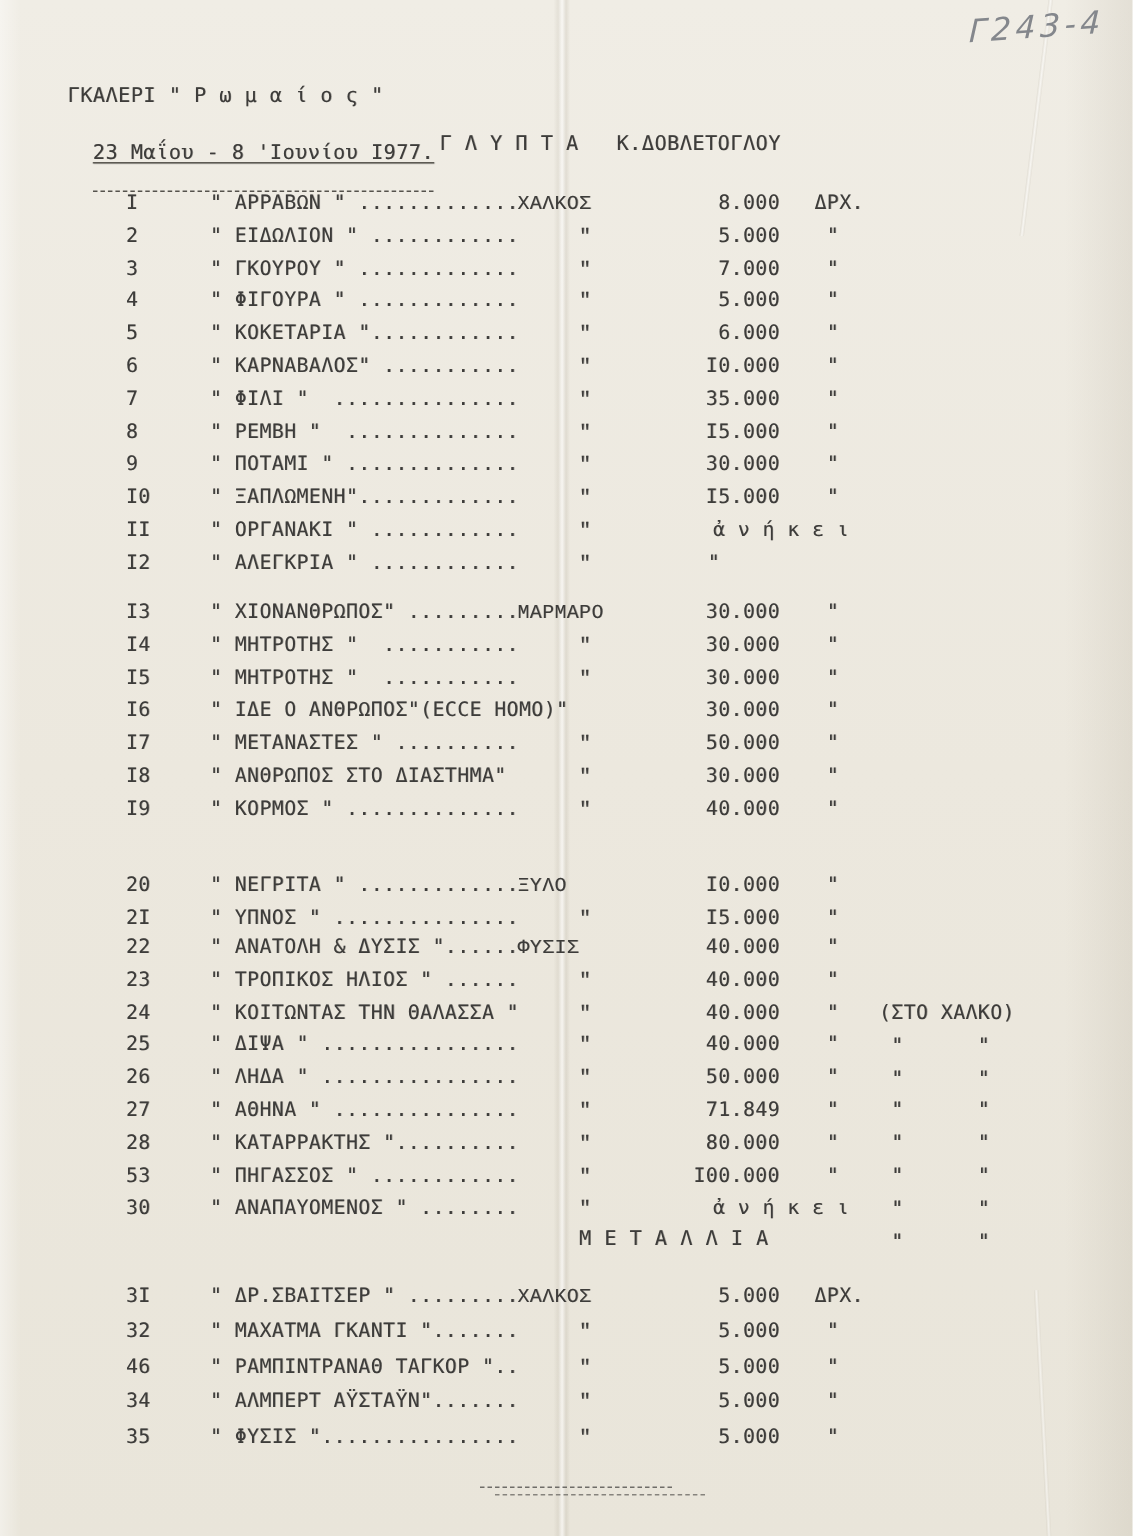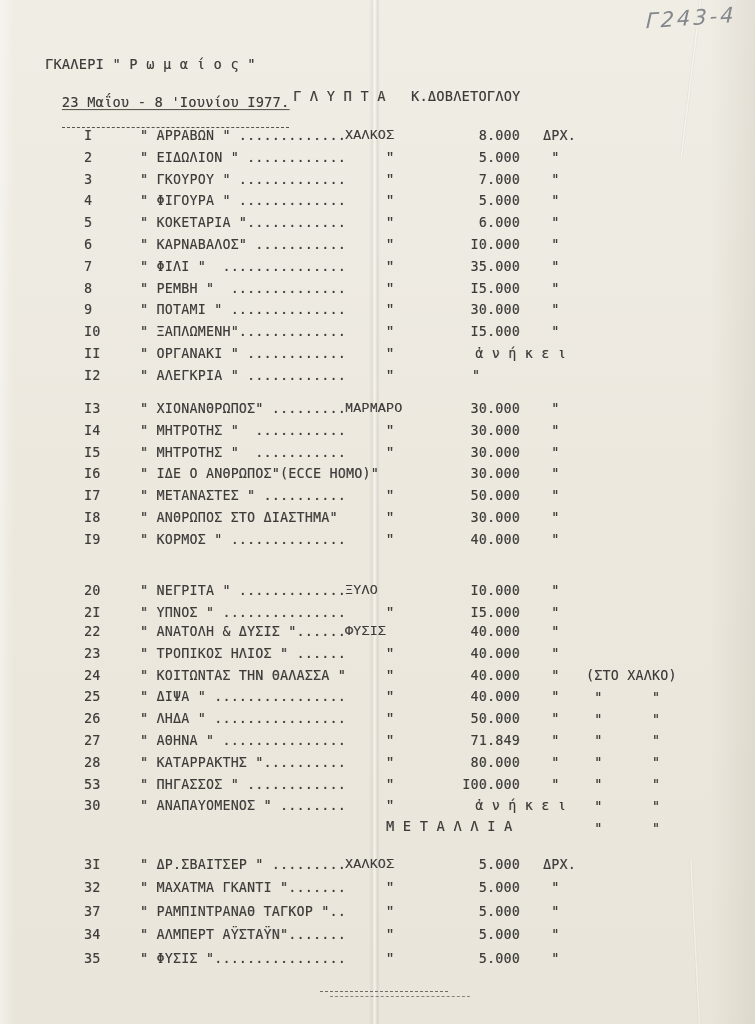--- a/index.html
+++ b/index.html
@@ -352,7 +352,7 @@
       <span class="c extra"></span>
     </div>
     <div class="row">
-      <span class="c num">37</span>
+      <span class="c num">46</span>
       <span class="c title">" ΡΑΜΠΙΝΤΡΑΝΑΘ ΤΑΓΚΟΡ "..</span>
       <span class="c mat">     "</span>
       <span class="c price p-num">5.000</span>

